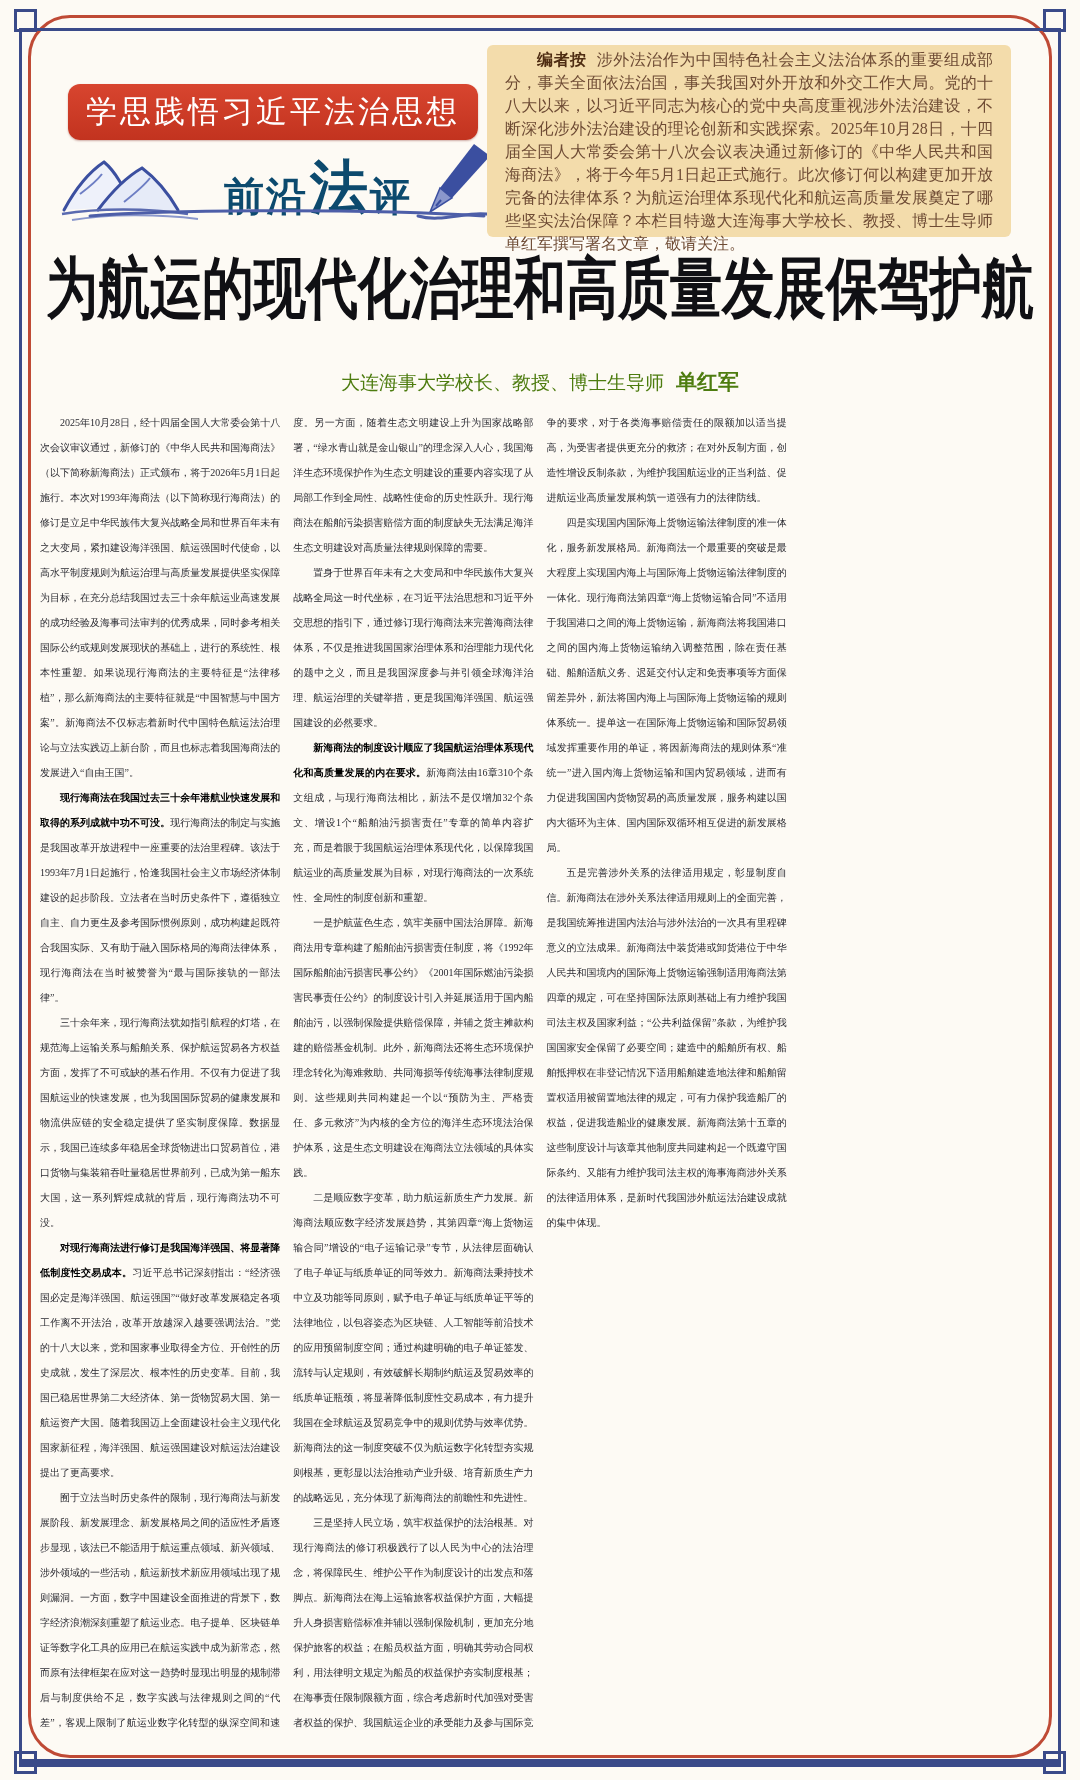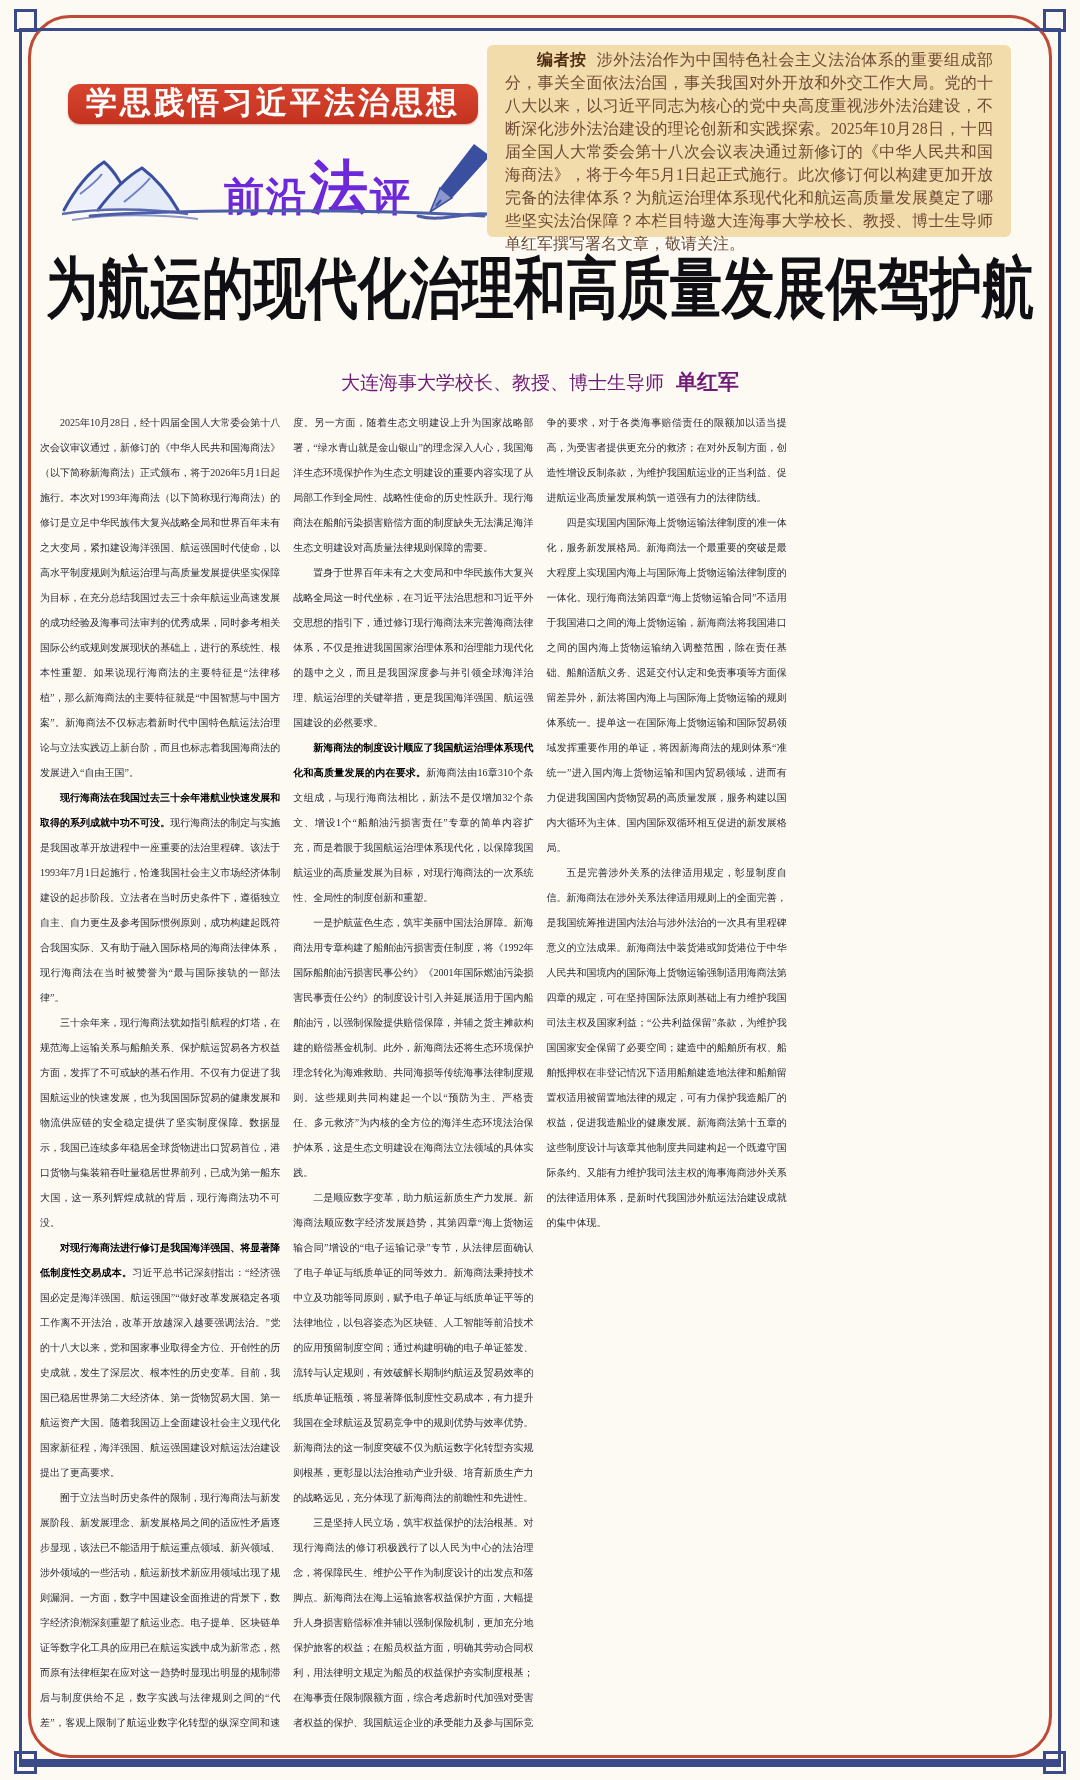--- a/index.html
+++ b/index.html
@@ -16,10 +16,10 @@
   .sq-bl{left:14px;bottom:6px;} .sq-br{right:14px;bottom:6px;}
 
   
-  .banner{position:absolute;left:68px;top:84px;width:410px;height:40px;
+  .banner{position:absolute;left:68px;top:84px;width:410px;height:56px;
           background:linear-gradient(#d8452f,#c2331f);border-radius:12px;
-          color:#fff;font-weight:bold;font-size:31px;letter-spacing:3px;
-          display:flex;align-items:flex-end;justify-content:center;
+          color:#fff;font-weight:normal;font-size:31px;letter-spacing:3px;
+          display:flex;align-items:center;justify-content:center;
           font-family:"Liberation Sans",sans-serif;box-shadow:0 1px 2px rgba(120,30,20,.35);}
   .logo-row{position:absolute;left:58px;top:142px;width:470px;height:84px;
             display:flex;align-items:flex-end;}

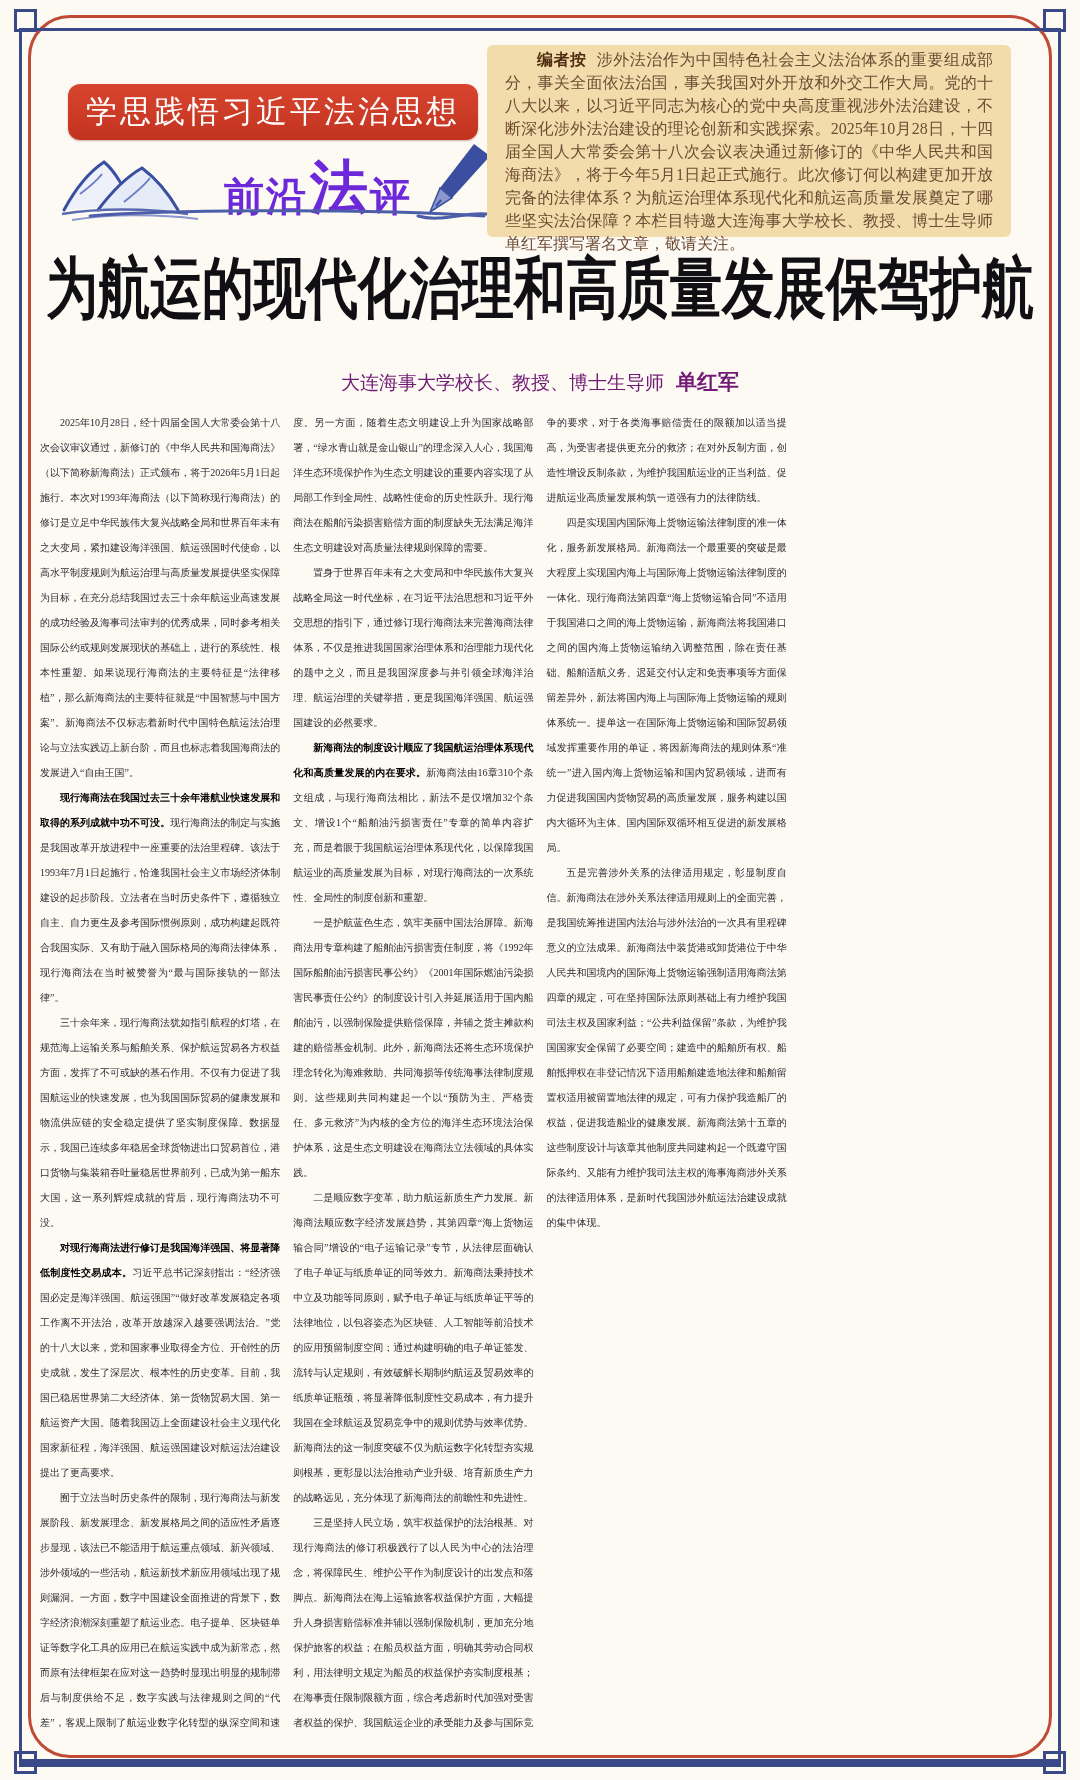--- a/index.html
+++ b/index.html
@@ -24,7 +24,7 @@
   .logo-row{position:absolute;left:58px;top:142px;width:470px;height:84px;
             display:flex;align-items:flex-end;}
   .logo-text{display:flex;align-items:flex-end;line-height:1;margin:0 2px 10px 6px;
-             font-family:"Liberation Sans",sans-serif;font-weight:900;color:#6d28d9;}
+             font-family:"Liberation Sans",sans-serif;font-weight:900;color:#0c4a6e;}
   .lt-a{font-size:40px;letter-spacing:2px;}
   .lt-b{font-size:58px;margin:0 2px;}
   .lt-c{font-size:40px;}

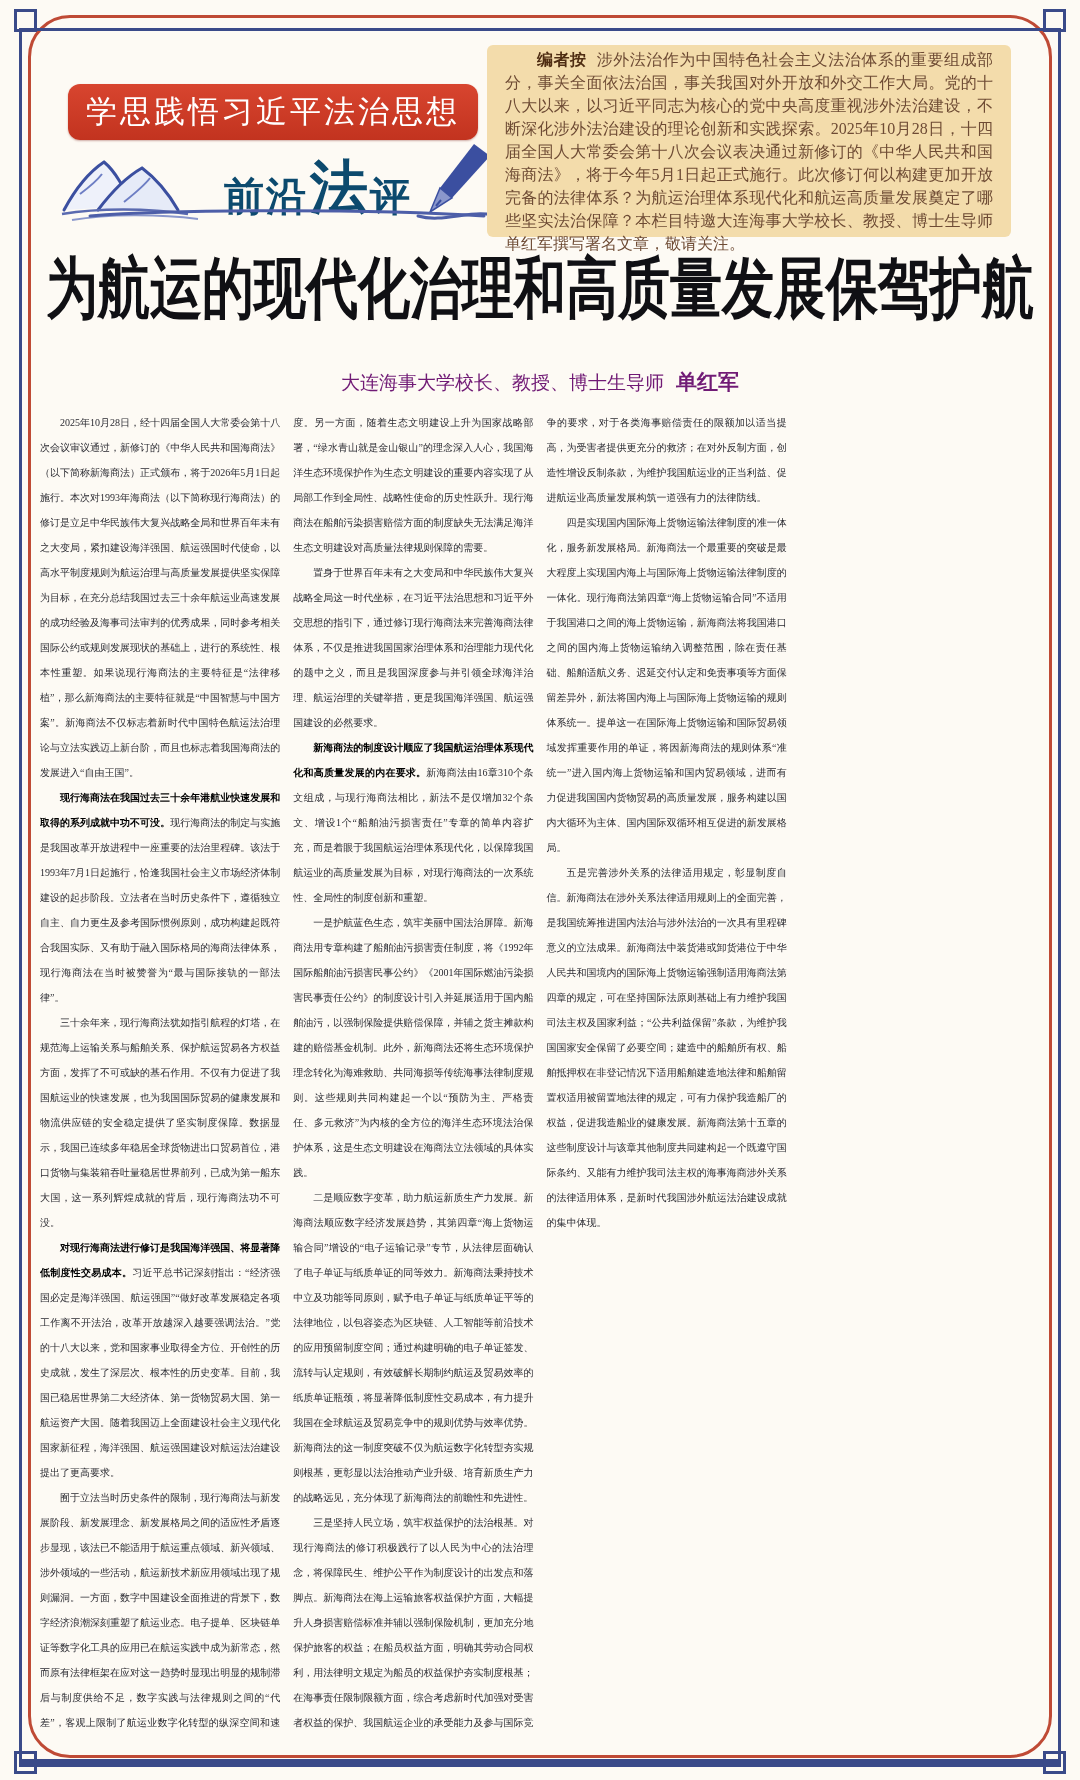--- a/index.html
+++ b/index.html
@@ -44,7 +44,7 @@
             font-family:"Liberation Sans",sans-serif;transform:scaleY(1.28);
             transform-origin:center top;letter-spacing:0px;white-space:nowrap;}
   .byline{position:absolute;left:0;right:0;top:368px;text-align:center;
-          font-size:19px;color:#701a75;}
+          font-size:19px;color:#4d7c0f;}
   .byline b{font-size:21px;font-weight:900;margin-left:12px;font-family:"Liberation Sans",sans-serif;}
 
   

